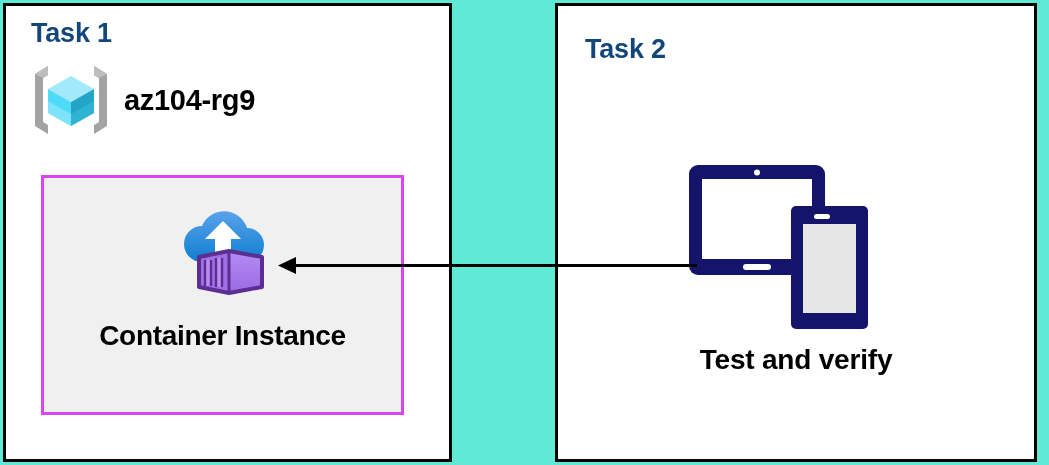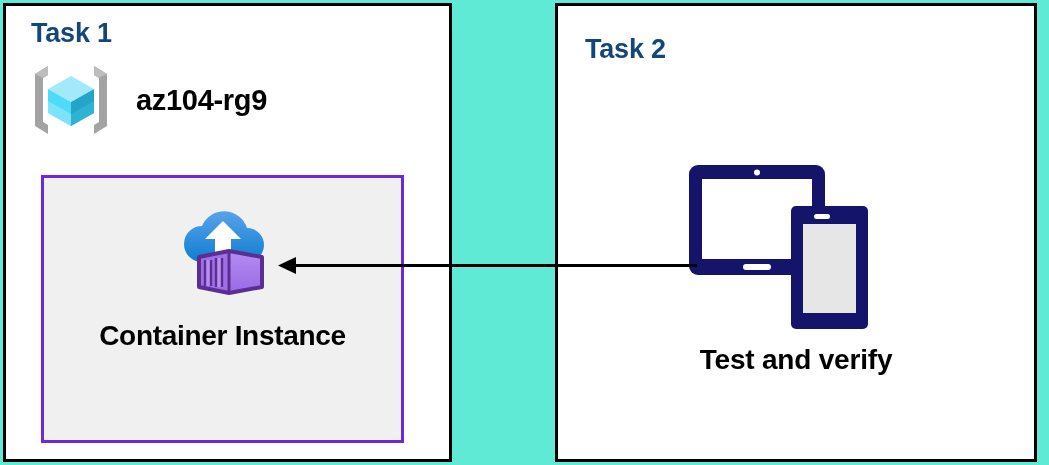--- a/index.html
+++ b/index.html
@@ -48,7 +48,7 @@
     top: 60px;
     display: flex;
     align-items: center;
-    gap: 24px;
+    gap: 12px;
   }
   #rg-icon { width: 82px; height: 80px; display: block; }
   #rg-label {

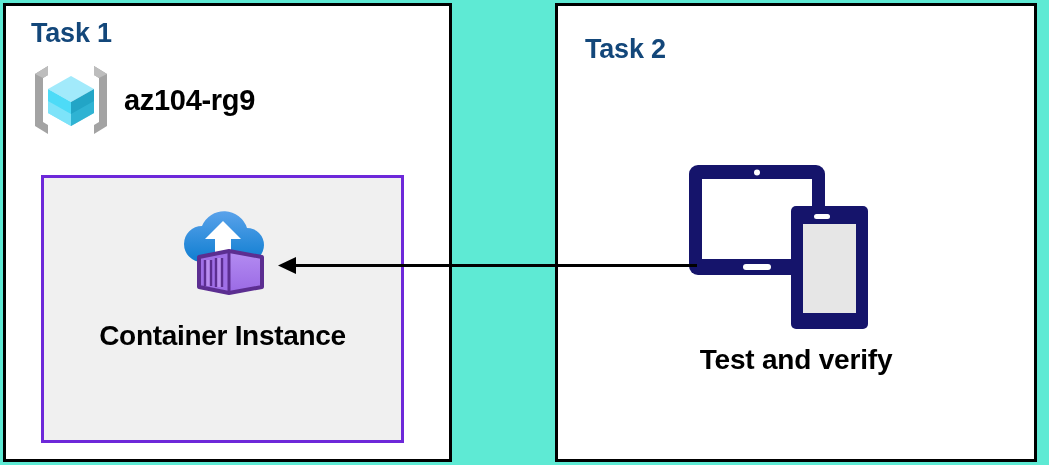--- a/index.html
+++ b/index.html
@@ -66,9 +66,9 @@
     left: 41px;
     top: 175px;
     width: 363px;
-    height: 268px;
+    height: 240px;
     background: #f0f0f0;
-    border: 3px solid #6d28d9;
+    border: 3px solid #d946ef;
   }
   #ci-icon {
     position: absolute;

